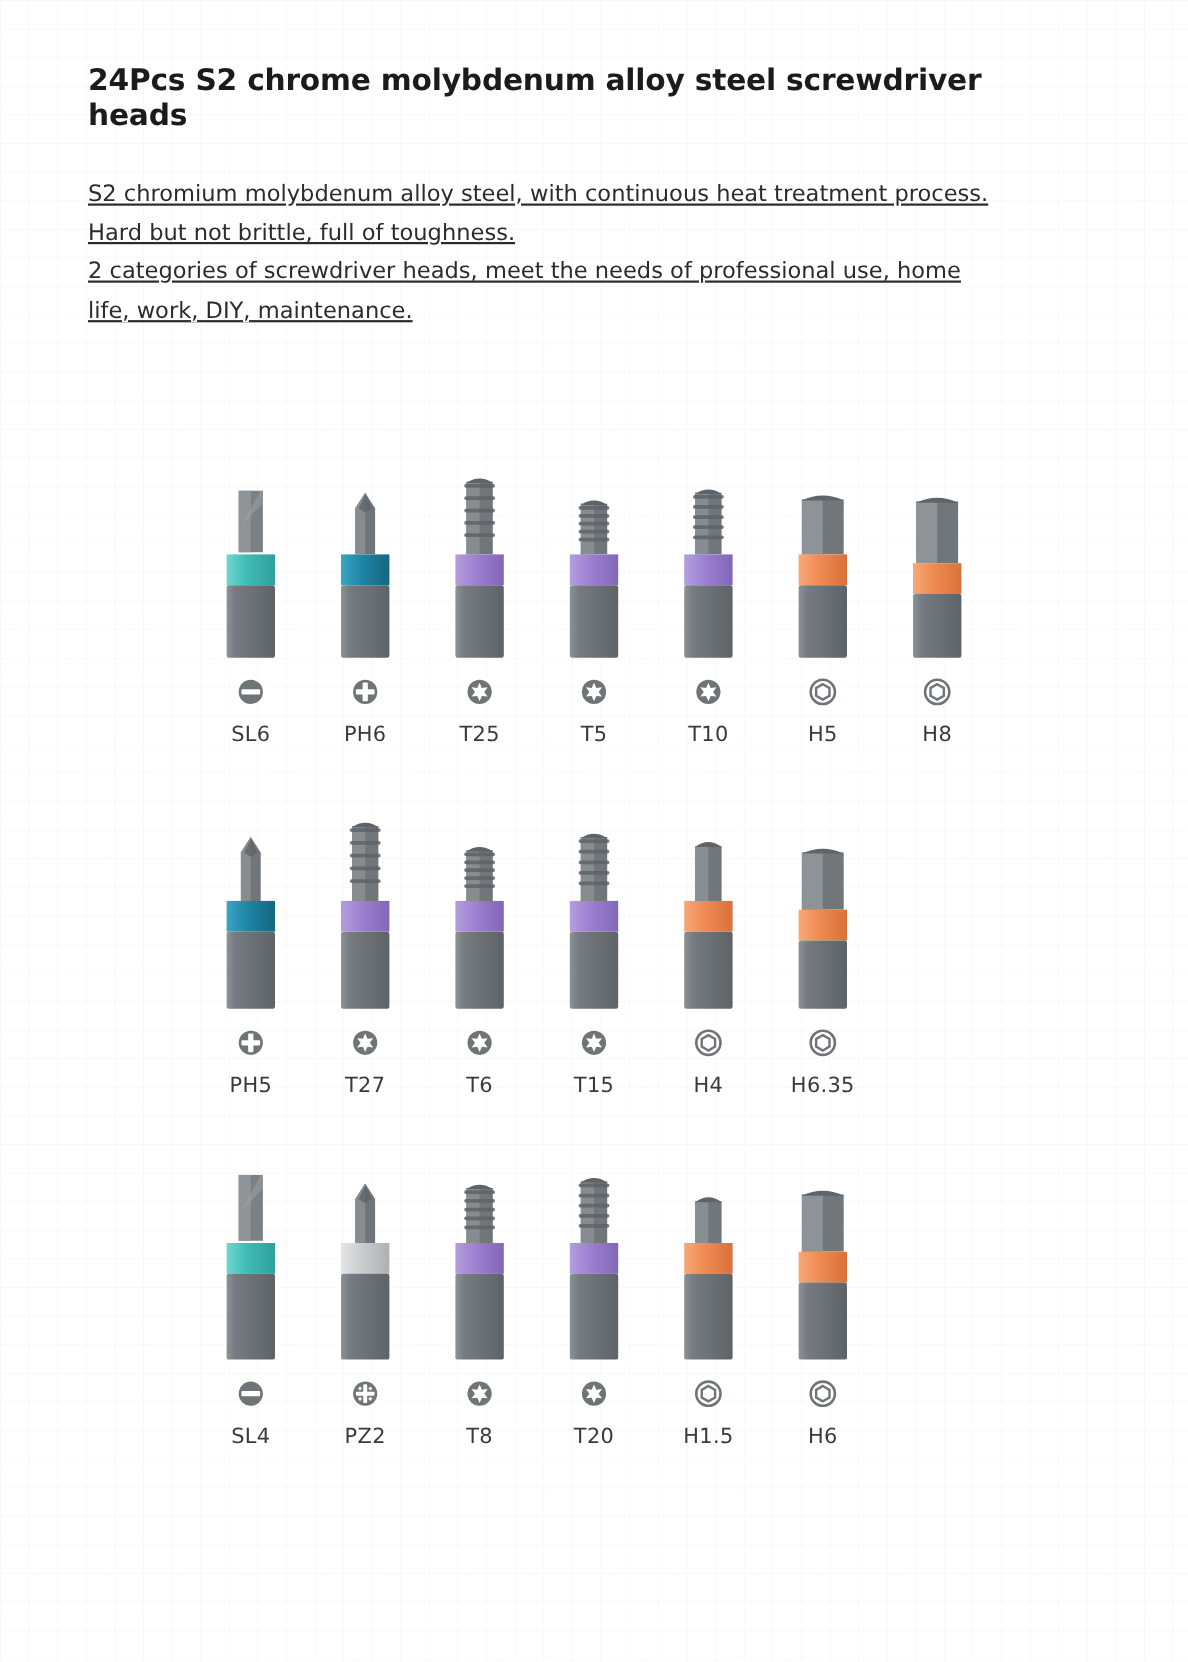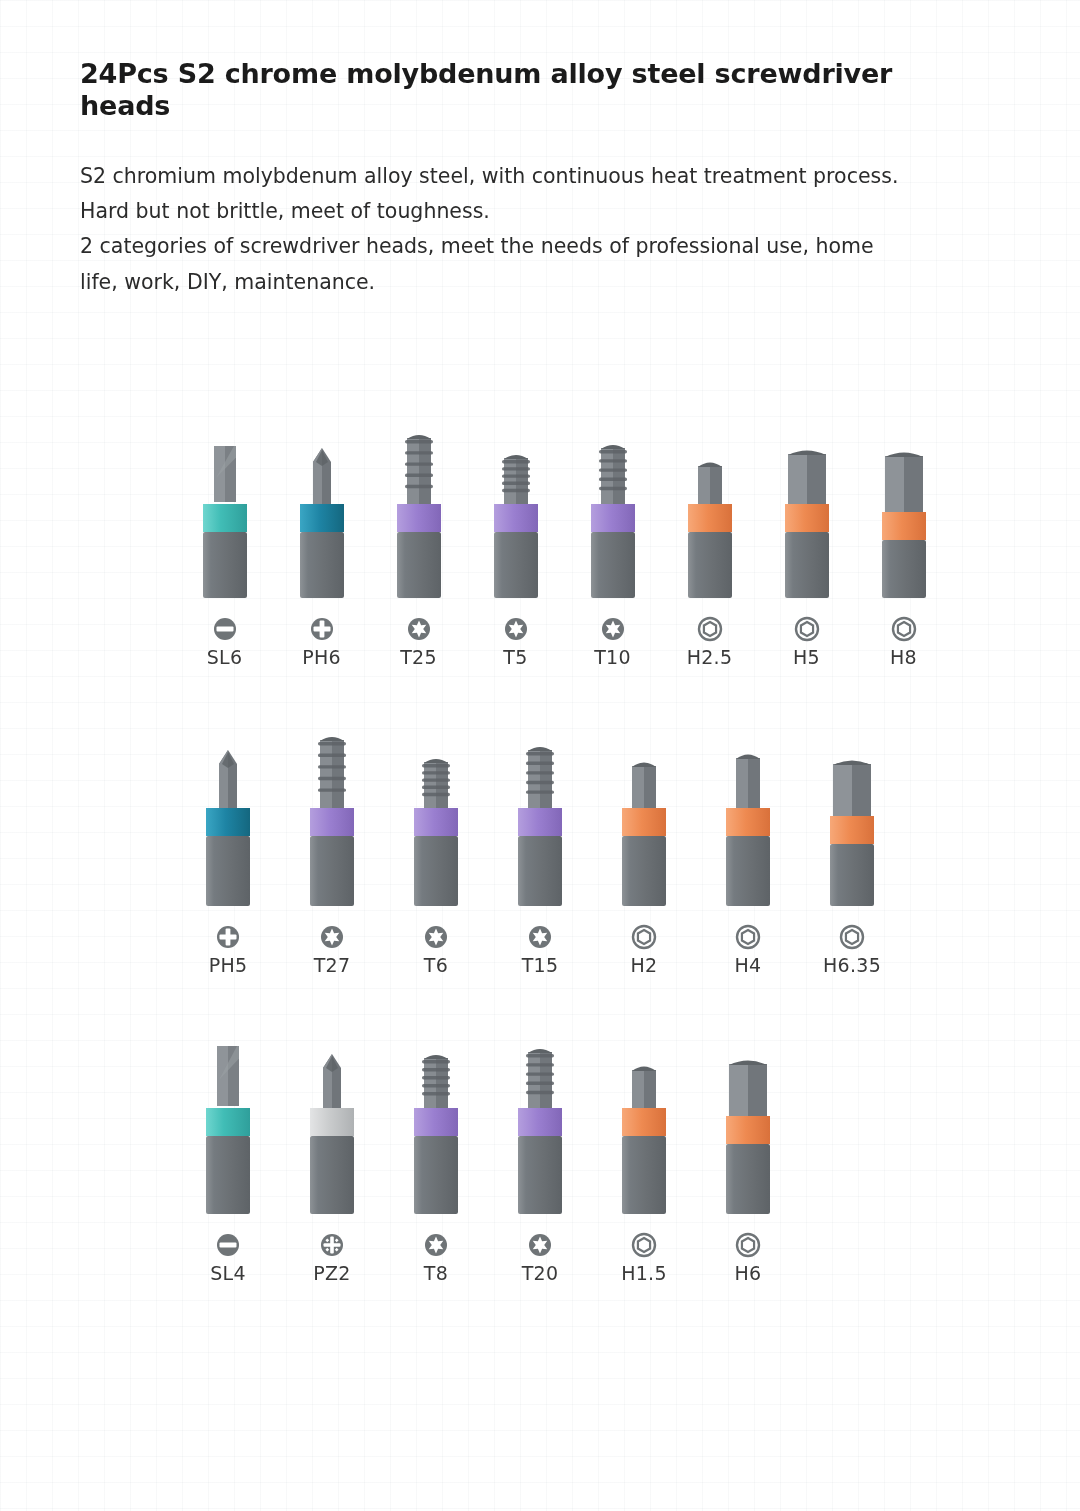--- a/index.html
+++ b/index.html
@@ -46,7 +46,7 @@
     color: #2b2b2b;
     max-width: 930px;
   }
-  .desc p { margin: 0; }
+  .desc p { margin: 0; text-decoration: underline; }
 
   .grid {
     margin-top: 118px;

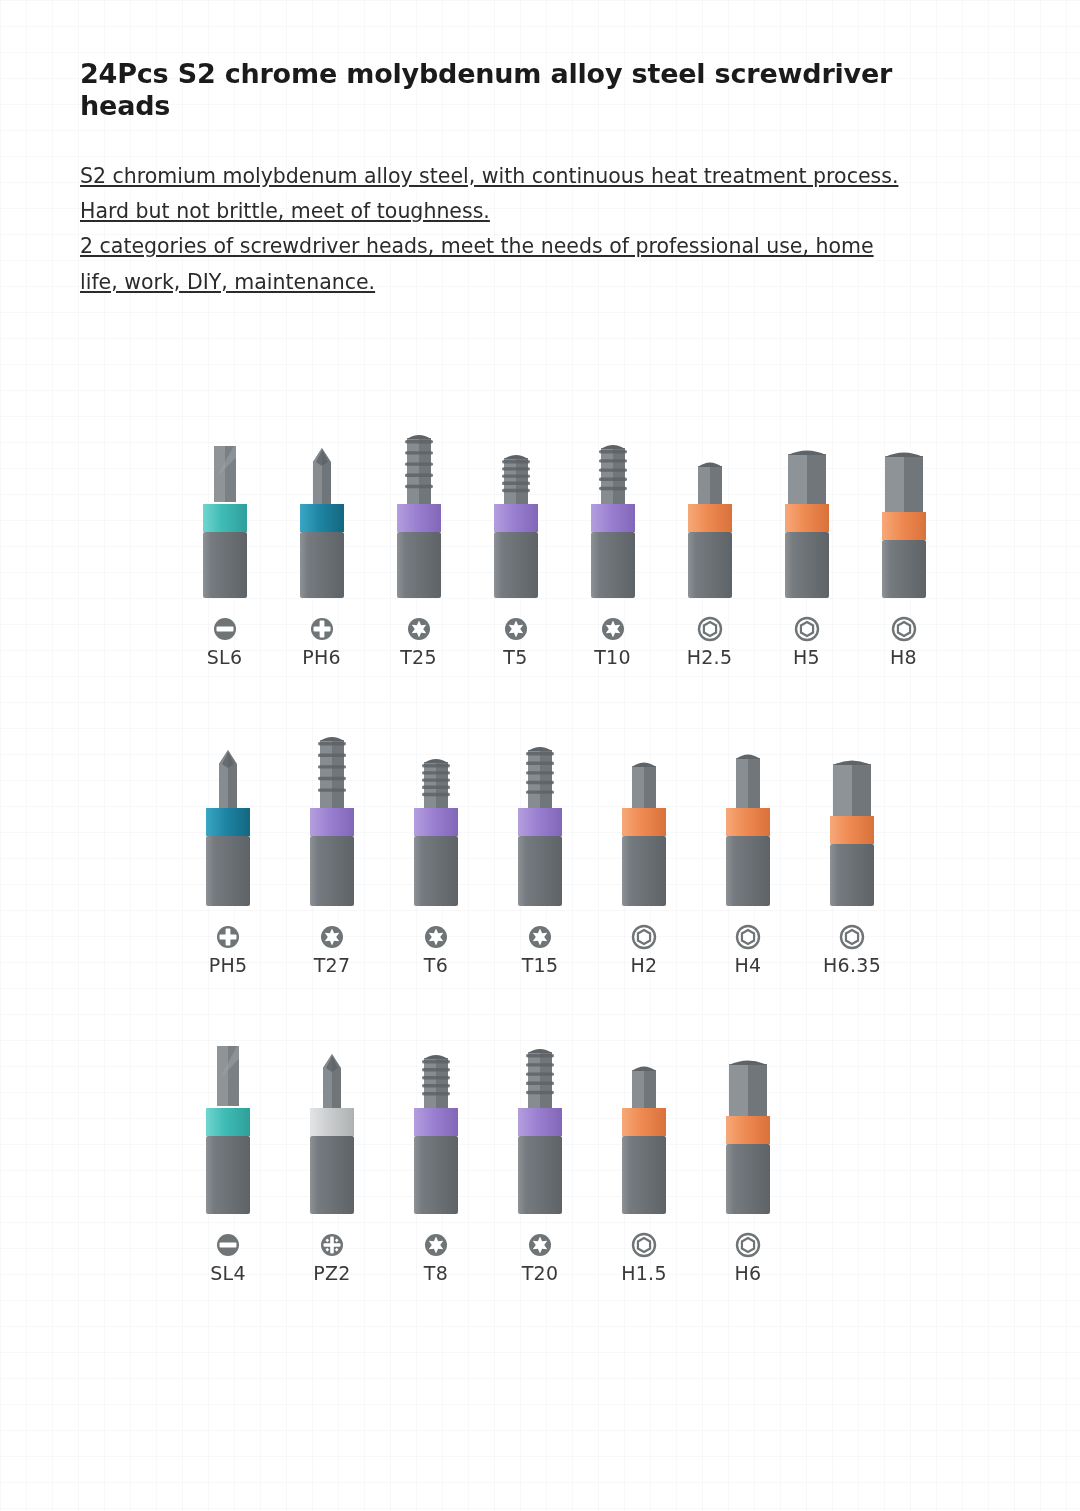--- a/index.html
+++ b/index.html
@@ -131,7 +131,7 @@
 
   <div class="desc">
     <p>S2 chromium molybdenum alloy steel, with continuous heat treatment process.</p>
-    <p>Hard but not brittle, meet of toughness.</p>
+    <p>Hard but not brittle, full of toughness.</p>
     <p>2 categories of screwdriver heads, meet the needs of professional use, home</p>
     <p>life, work, DIY, maintenance.</p>
   </div>

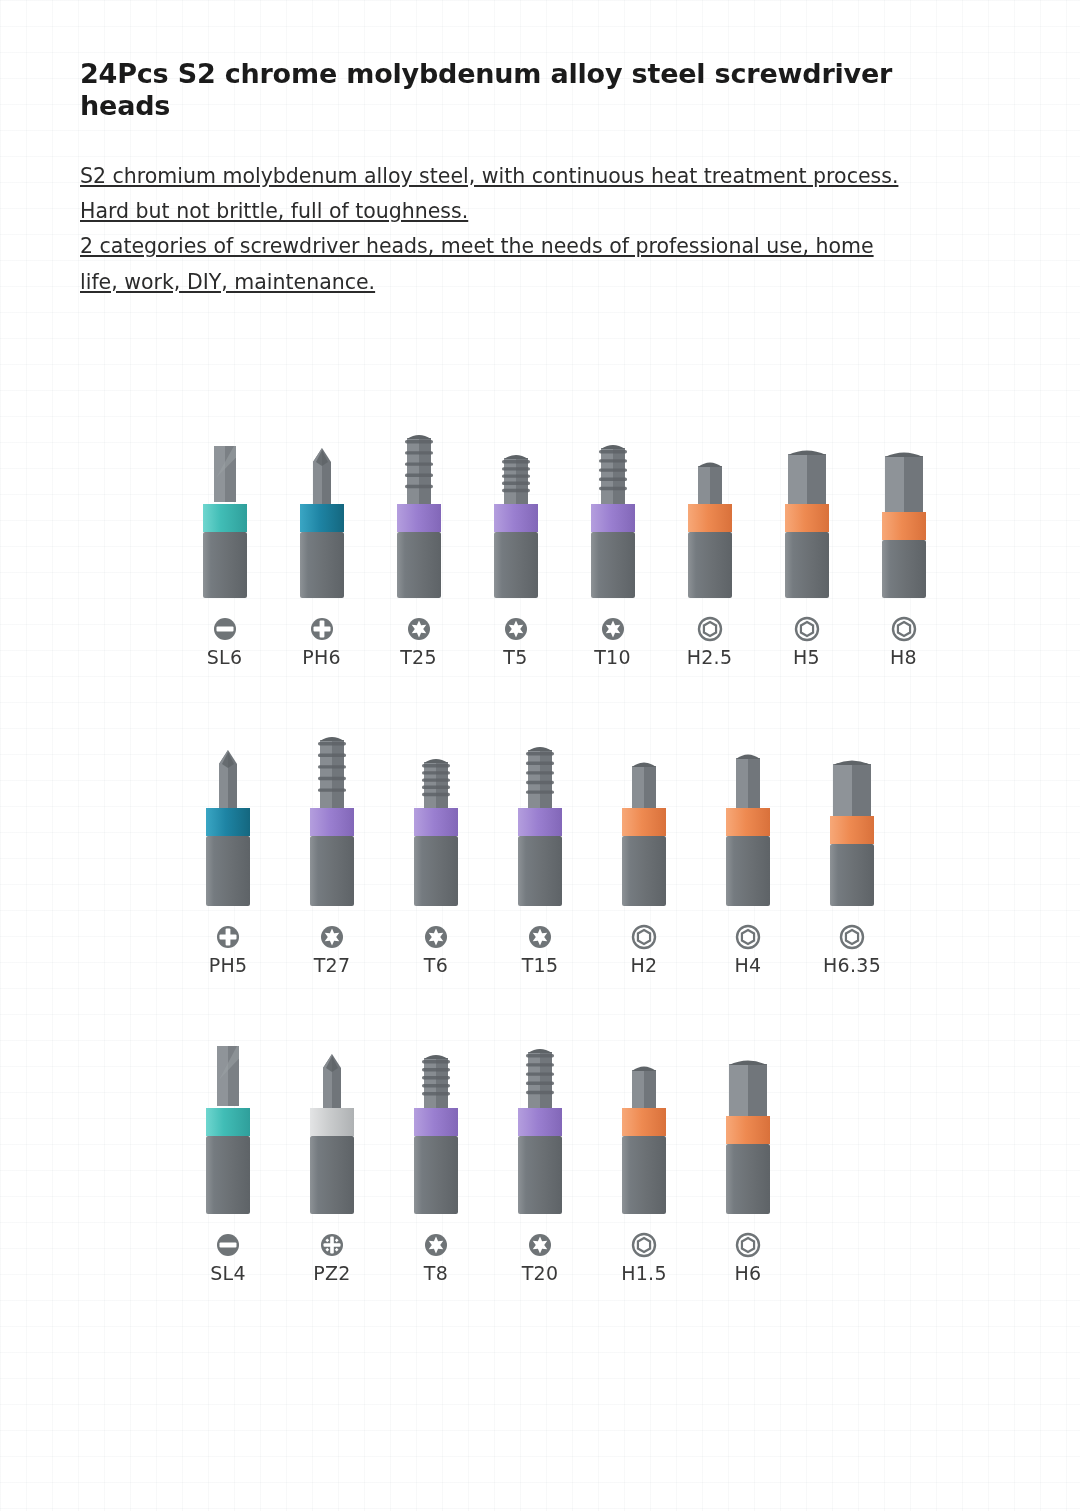--- a/index.html
+++ b/index.html
@@ -104,7 +104,7 @@
   }
 
   .label {
-    margin-top: 2px;
+    margin-top: 13px;
     font-size: 19px;
     color: #3a3a3a;
     text-align: center;

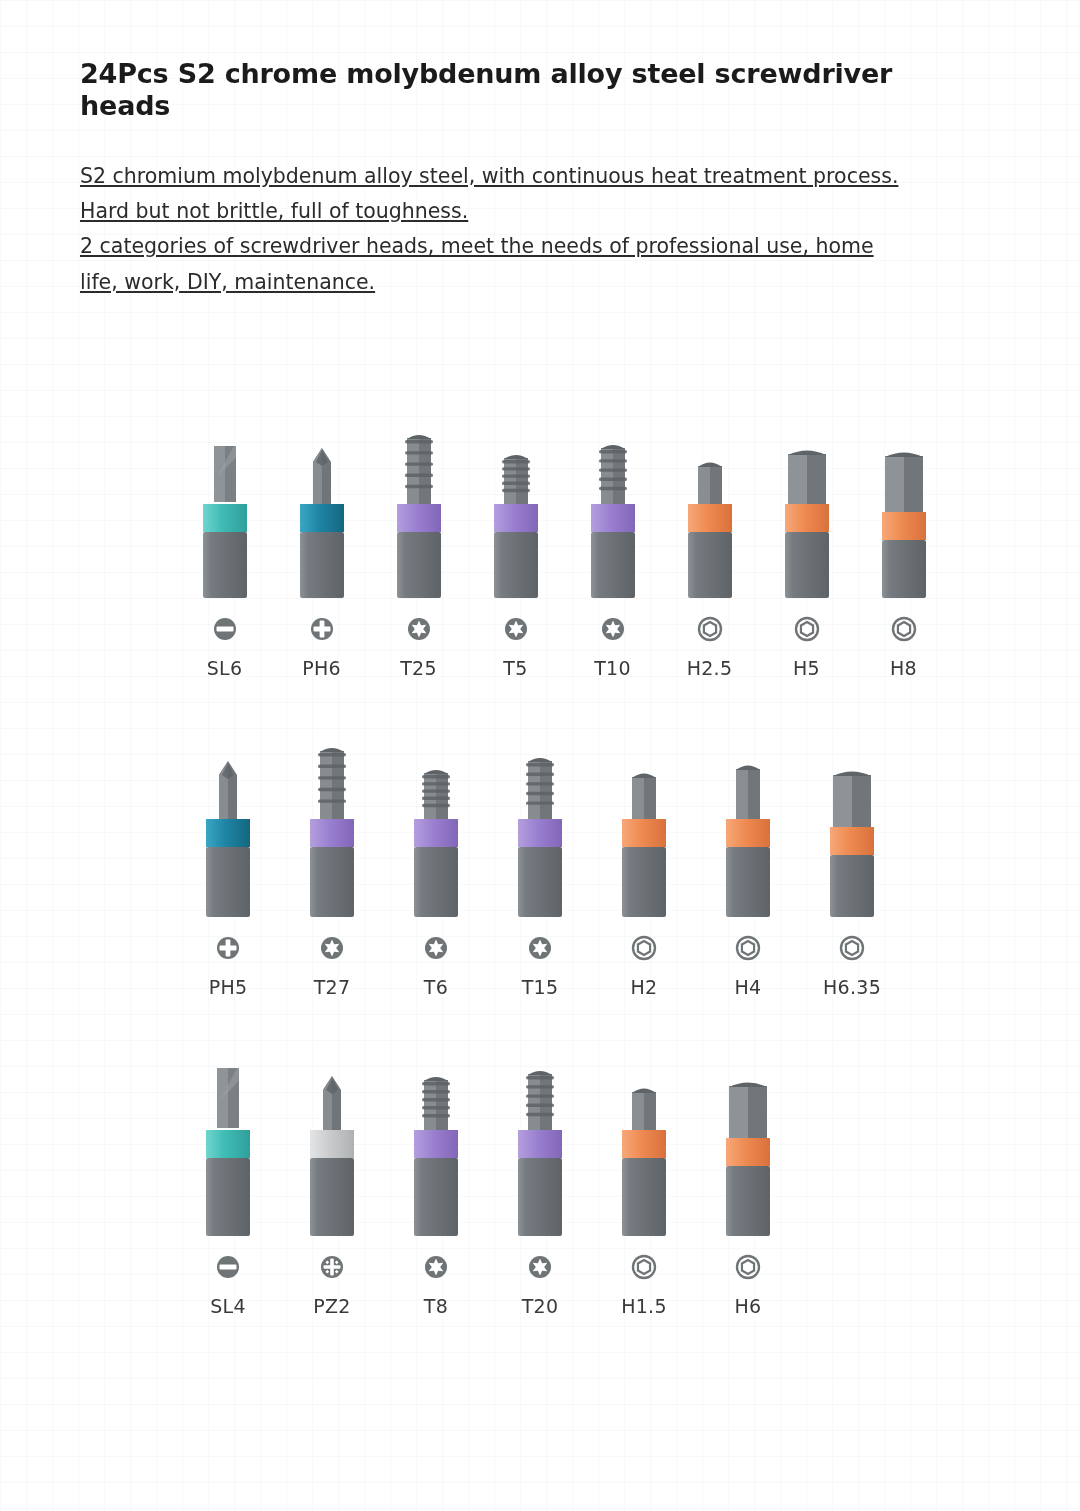--- a/index.html
+++ b/index.html
@@ -268,28 +268,6 @@
           <div class="bit-area">
             <div class="bit">
               <div class="tip-wrap">
-                <svg width="44" height="44" viewBox="0 0 44 44">
-                  <path d="M10 6 L34 6 L34 44 L10 44 Z" fill="#71767b"></path>
-                  <path d="M10 6 L22 6 L22 44 L10 44 Z" fill="#898e93"></path>
-                  <path d="M10 7 Q22 -2 34 7 Z" fill="#5f6468"></path>
-                </svg>
-              </div>
-              <div class="band orange"></div>
-              <div class="shank" style="height:66px"></div>
-            </div>
-          </div>
-          <div class="sym">
-            <svg width="28" height="28" viewBox="0 0 28 28">
-              <circle cx="14" cy="14" r="11" fill="none" stroke="#6f7477" stroke-width="2.4"></circle>
-              <polygon points="14.00,7.00 20.06,10.50 20.06,17.50 14.00,21.00 7.94,17.50 7.94,10.50" fill="#ffffff" stroke="#6f7477" stroke-width="2.2"></polygon>
-            </svg>
-          </div>
-          <div class="label">H2.5</div>
-        </div>
-        <div class="cell">
-          <div class="bit-area">
-            <div class="bit">
-              <div class="tip-wrap">
                 <svg width="44" height="56" viewBox="0 0 44 56">
                   <path d="M3 6 L41 6 L41 56 L3 56 Z" fill="#71767b"></path>
                   <path d="M3 6 L22 6 L22 56 L3 56 Z" fill="#8e9398"></path>

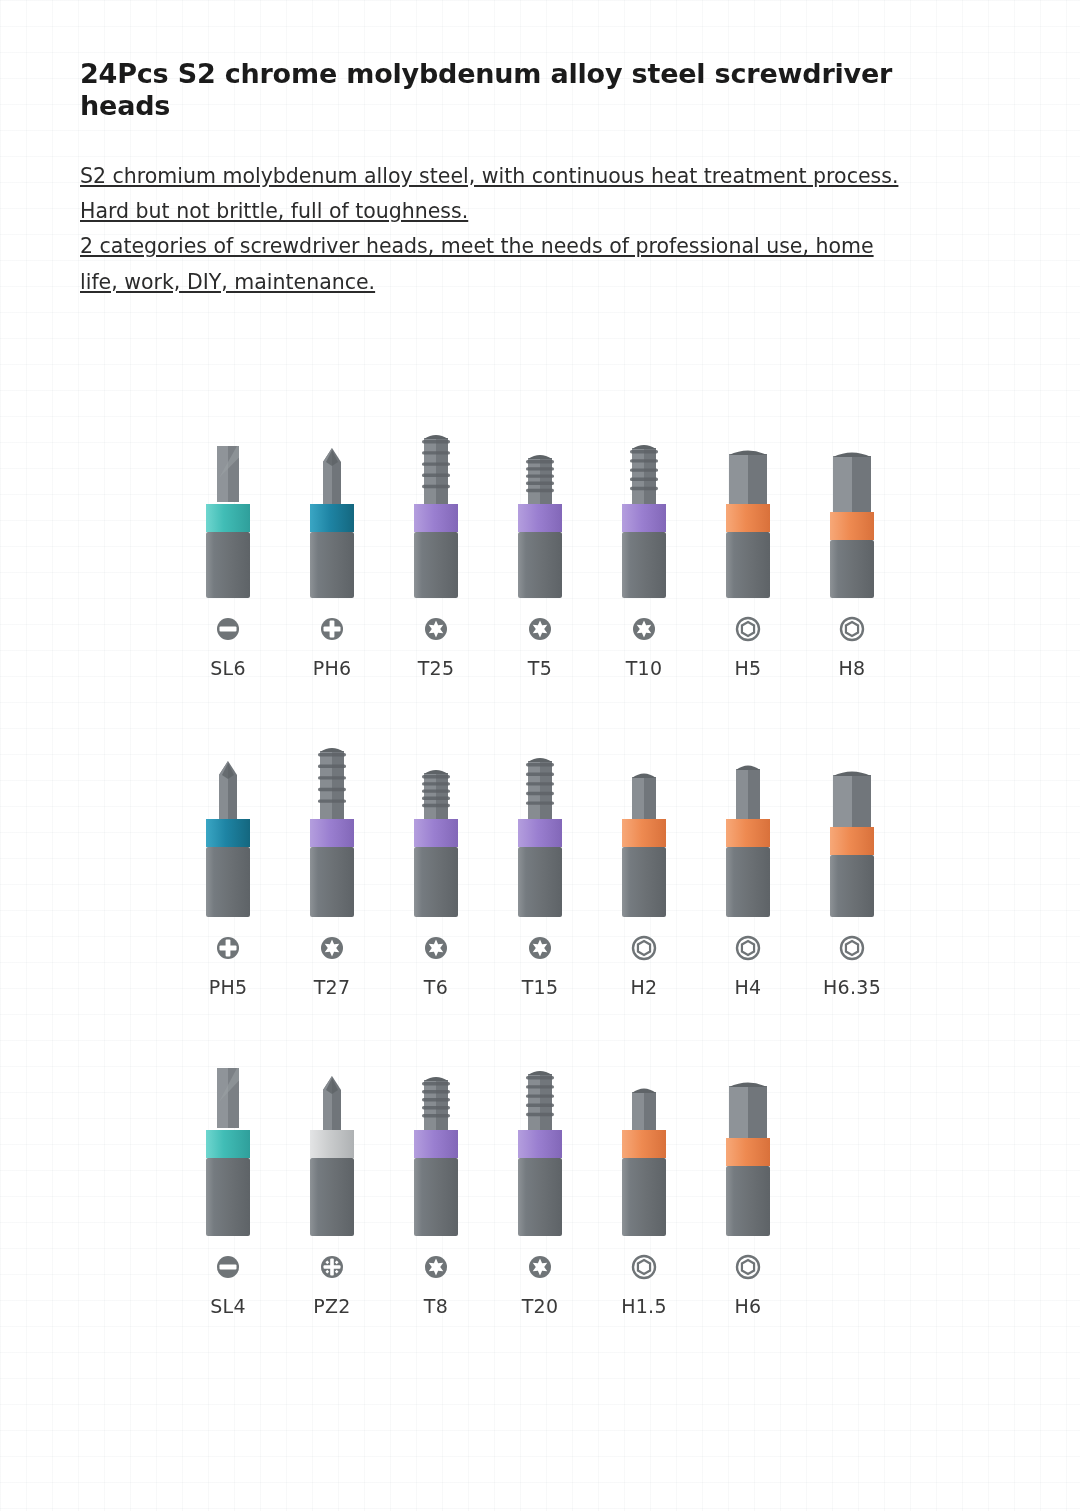--- a/index.html
+++ b/index.html
@@ -418,28 +418,6 @@
           <div class="bit-area">
             <div class="bit">
               <div class="tip-wrap">
-                <svg width="44" height="48" viewBox="0 0 44 48">
-                  <path d="M10 6 L34 6 L34 48 L10 48 Z" fill="#71767b"></path>
-                  <path d="M10 6 L22 6 L22 48 L10 48 Z" fill="#898e93"></path>
-                  <path d="M10 7 Q22 -2 34 7 Z" fill="#5f6468"></path>
-                </svg>
-              </div>
-              <div class="band orange"></div>
-              <div class="shank" style="height:70px"></div>
-            </div>
-          </div>
-          <div class="sym">
-            <svg width="28" height="28" viewBox="0 0 28 28">
-              <circle cx="14" cy="14" r="11" fill="none" stroke="#6f7477" stroke-width="2.4"></circle>
-              <polygon points="14.00,7.00 20.06,10.50 20.06,17.50 14.00,21.00 7.94,17.50 7.94,10.50" fill="#ffffff" stroke="#6f7477" stroke-width="2.2"></polygon>
-            </svg>
-          </div>
-          <div class="label">H2</div>
-        </div>
-        <div class="cell">
-          <div class="bit-area">
-            <div class="bit">
-              <div class="tip-wrap">
                 <svg width="44" height="56" viewBox="0 0 44 56">
                   <path d="M10 6 L34 6 L34 56 L10 56 Z" fill="#71767b"></path>
                   <path d="M10 6 L22 6 L22 56 L10 56 Z" fill="#898e93"></path>

